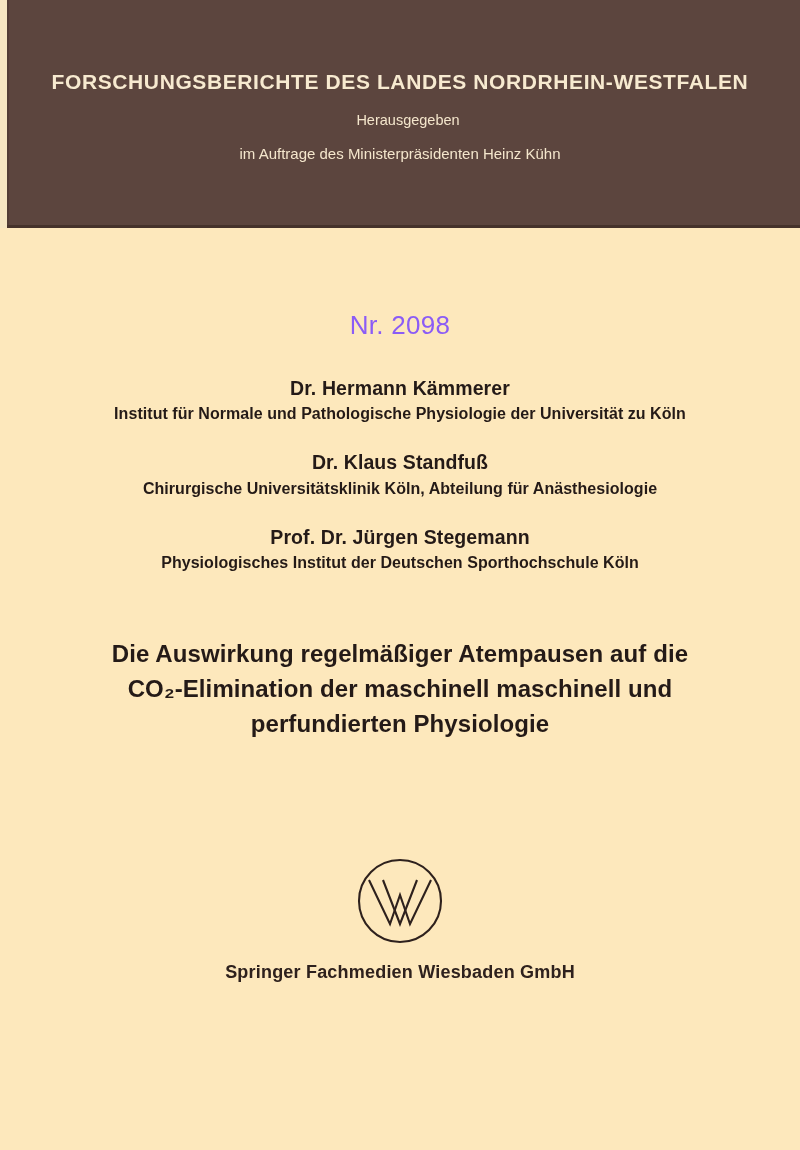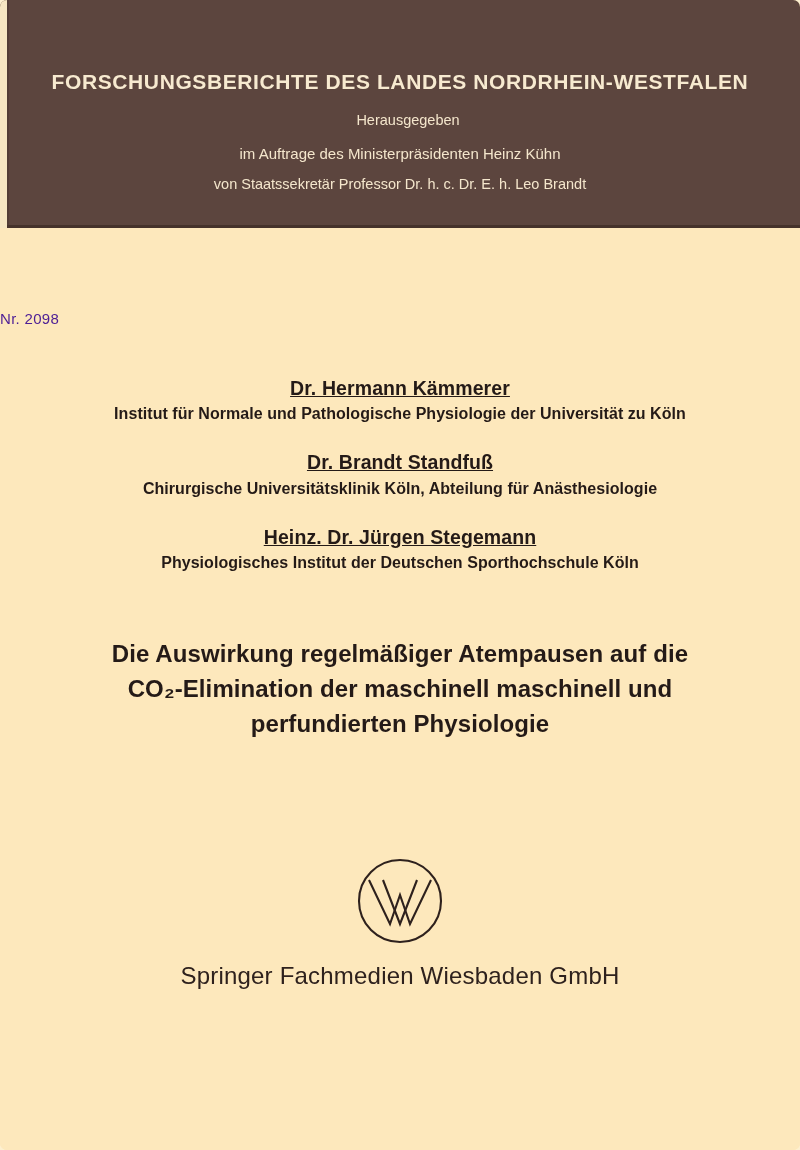--- a/index.html
+++ b/index.html
@@ -21,7 +21,6 @@
     background: #fde8bc;
     box-sizing: border-box;
     overflow: hidden;
-    border-radius: 7px;
   }
 
   

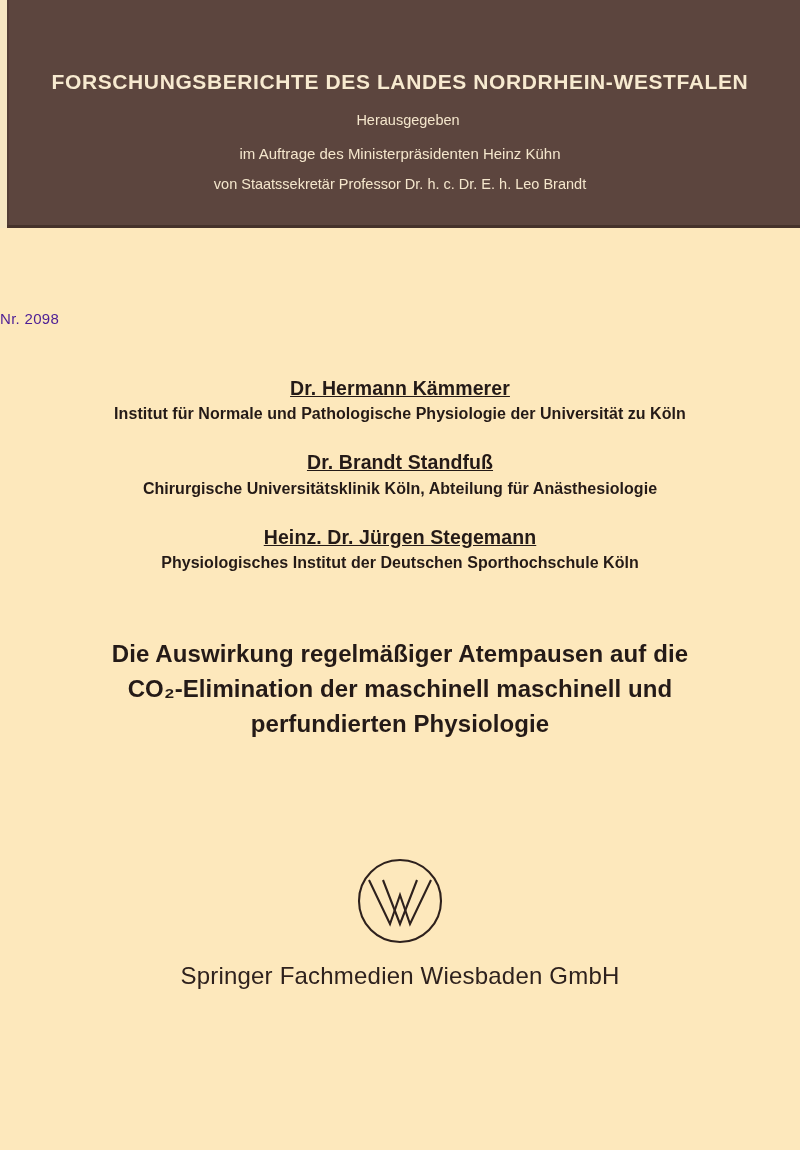--- a/index.html
+++ b/index.html
@@ -190,7 +190,6 @@
     <div class="series-title">FORSCHUNGSBERICHTE DES LANDES NORDRHEIN-WESTFALEN</div>
     <div class="series-sub l1">Herausgegeben</div>
     <div class="series-sub l2">im Auftrage des Ministerpräsidenten Heinz Kühn</div>
-    <div class="series-sub l3">von Staatssekretär Professor Dr. h. c. Dr. E. h. Leo Brandt</div>
   </div>
 
   <div class="spine-edge"></div>

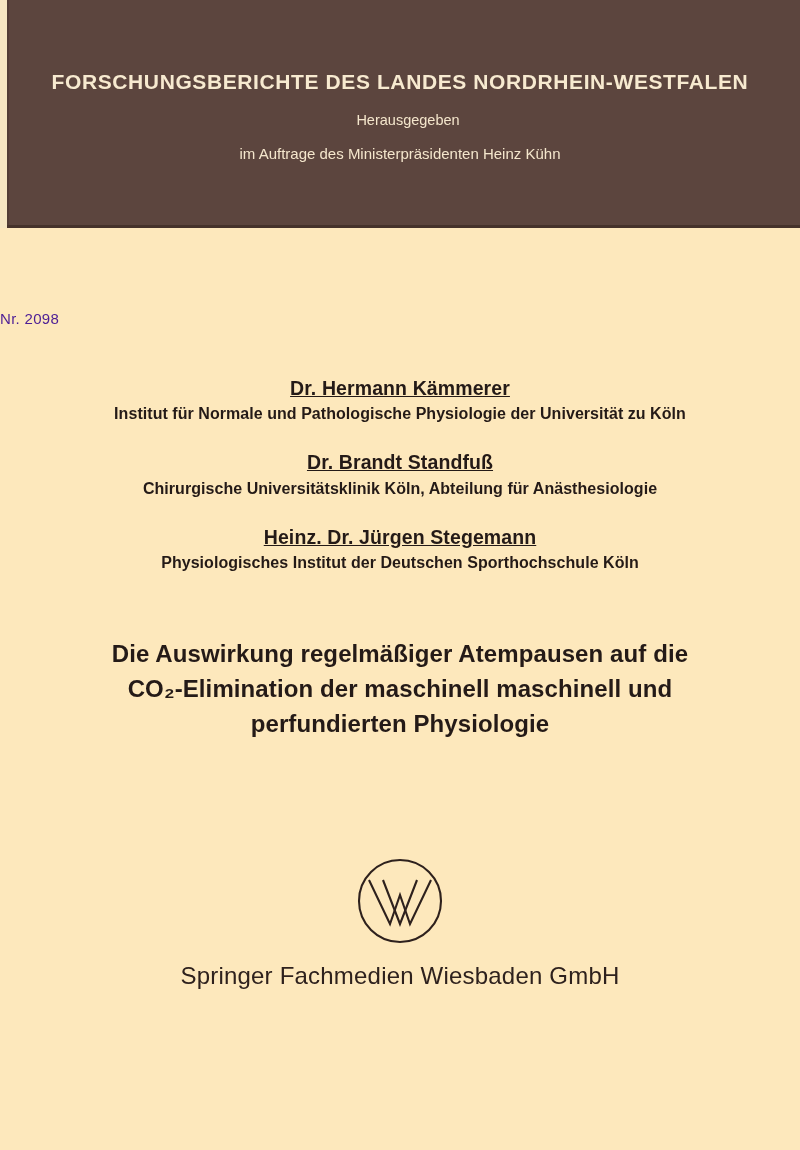--- a/index.html
+++ b/index.html
@@ -107,8 +107,9 @@
     top: 310px;
     left: 0;
     width: 100%;
-    color: #4c1d95;
-    font-size: 15px;
+    text-align: center;
+    color: #8b5cf6;
+    font-size: 26px;
     font-weight: 400;
     letter-spacing: .3px;
     z-index: 3;

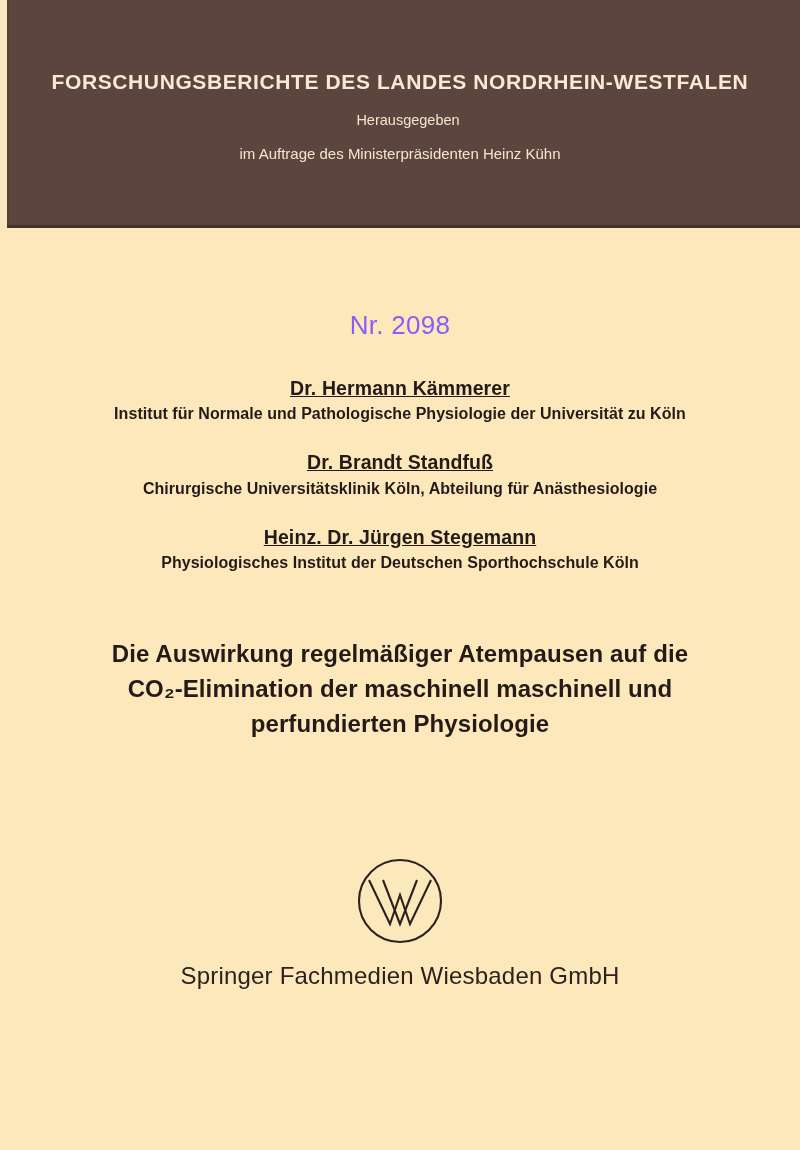--- a/index.html
+++ b/index.html
@@ -132,7 +132,6 @@
     font-weight: 700;
     line-height: 1.45;
     letter-spacing: .1px;
-    text-decoration: underline;
   }
   .author-affil {
     color: #241a17;

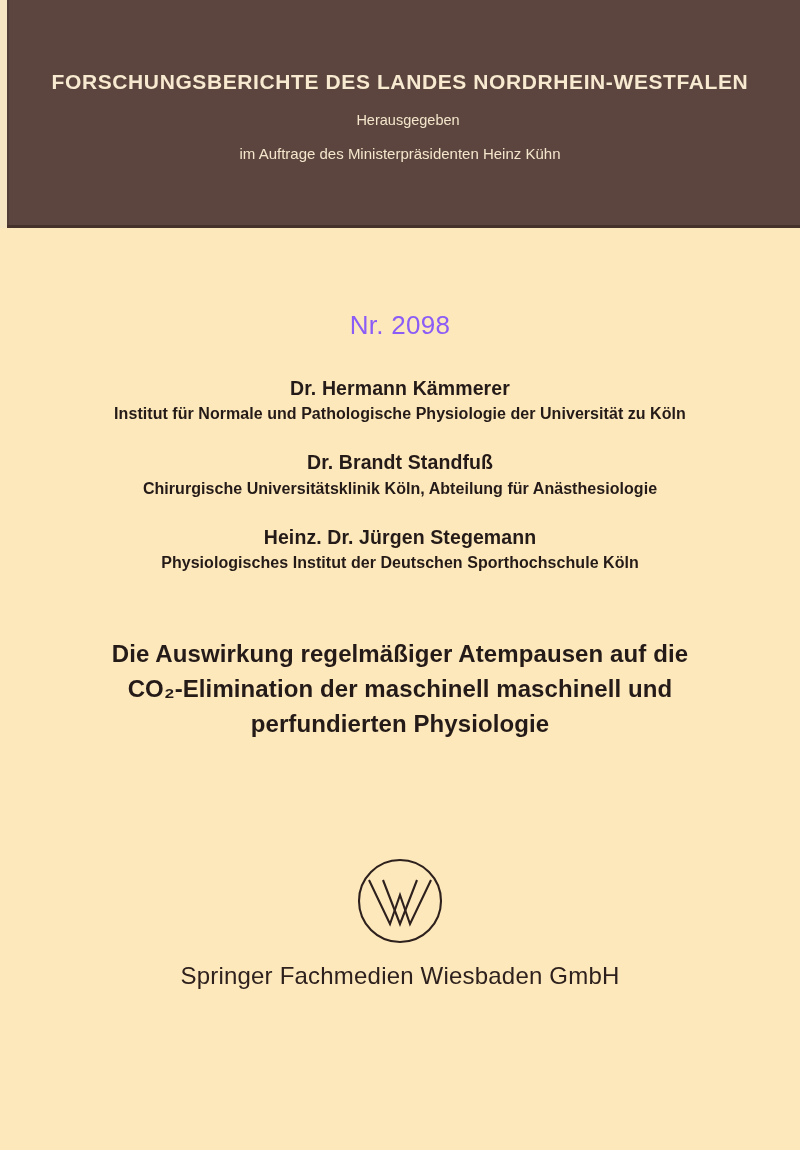--- a/index.html
+++ b/index.html
@@ -203,7 +203,7 @@
       <div class="author-affil">Institut für Normale und Pathologische Physiologie der Universität zu Köln</div>
     </div>
     <div class="author-block">
-      <div class="author-name">Dr. Brandt Standfuß</div>
+      <div class="author-name">Dr. Klaus Standfuß</div>
       <div class="author-affil">Chirurgische Universitätsklinik Köln, Abteilung für Anästhesiologie</div>
     </div>
     <div class="author-block">

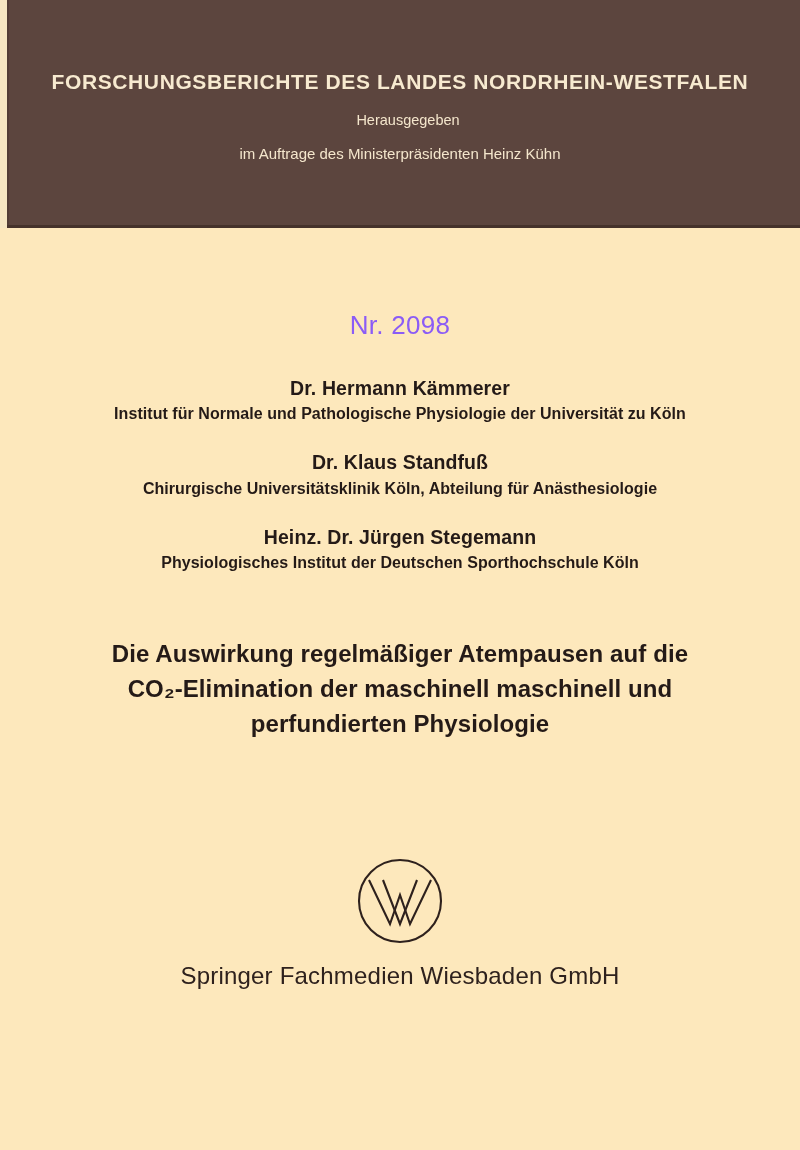--- a/index.html
+++ b/index.html
@@ -207,7 +207,7 @@
       <div class="author-affil">Chirurgische Universitätsklinik Köln, Abteilung für Anästhesiologie</div>
     </div>
     <div class="author-block">
-      <div class="author-name">Heinz. Dr. Jürgen Stegemann</div>
+      <div class="author-name">Prof. Dr. Jürgen Stegemann</div>
       <div class="author-affil">Physiologisches Institut der Deutschen Sporthochschule Köln</div>
     </div>
   </div>

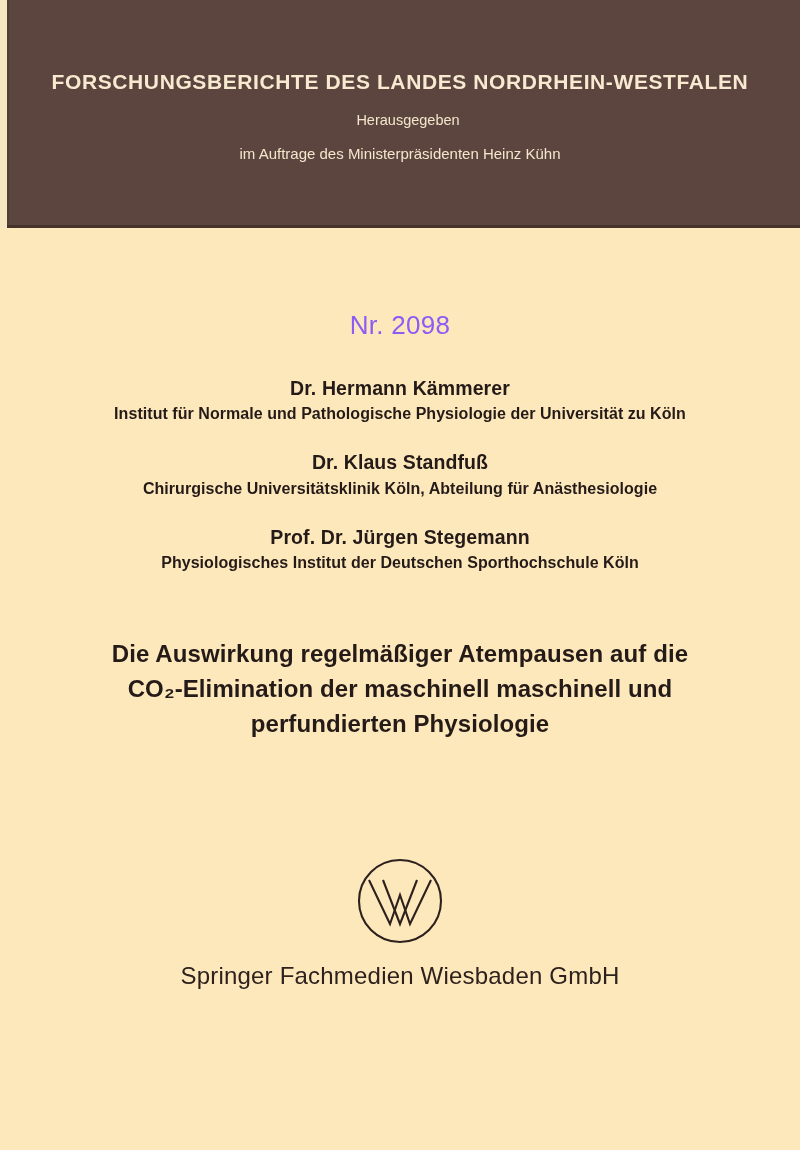--- a/index.html
+++ b/index.html
@@ -173,8 +173,8 @@
     width: 100%;
     text-align: center;
     color: #2e211d;
-    font-size: 24px;
-    font-weight: 400;
+    font-size: 18px;
+    font-weight: 700;
     letter-spacing: .2px;
     z-index: 3;
   }

